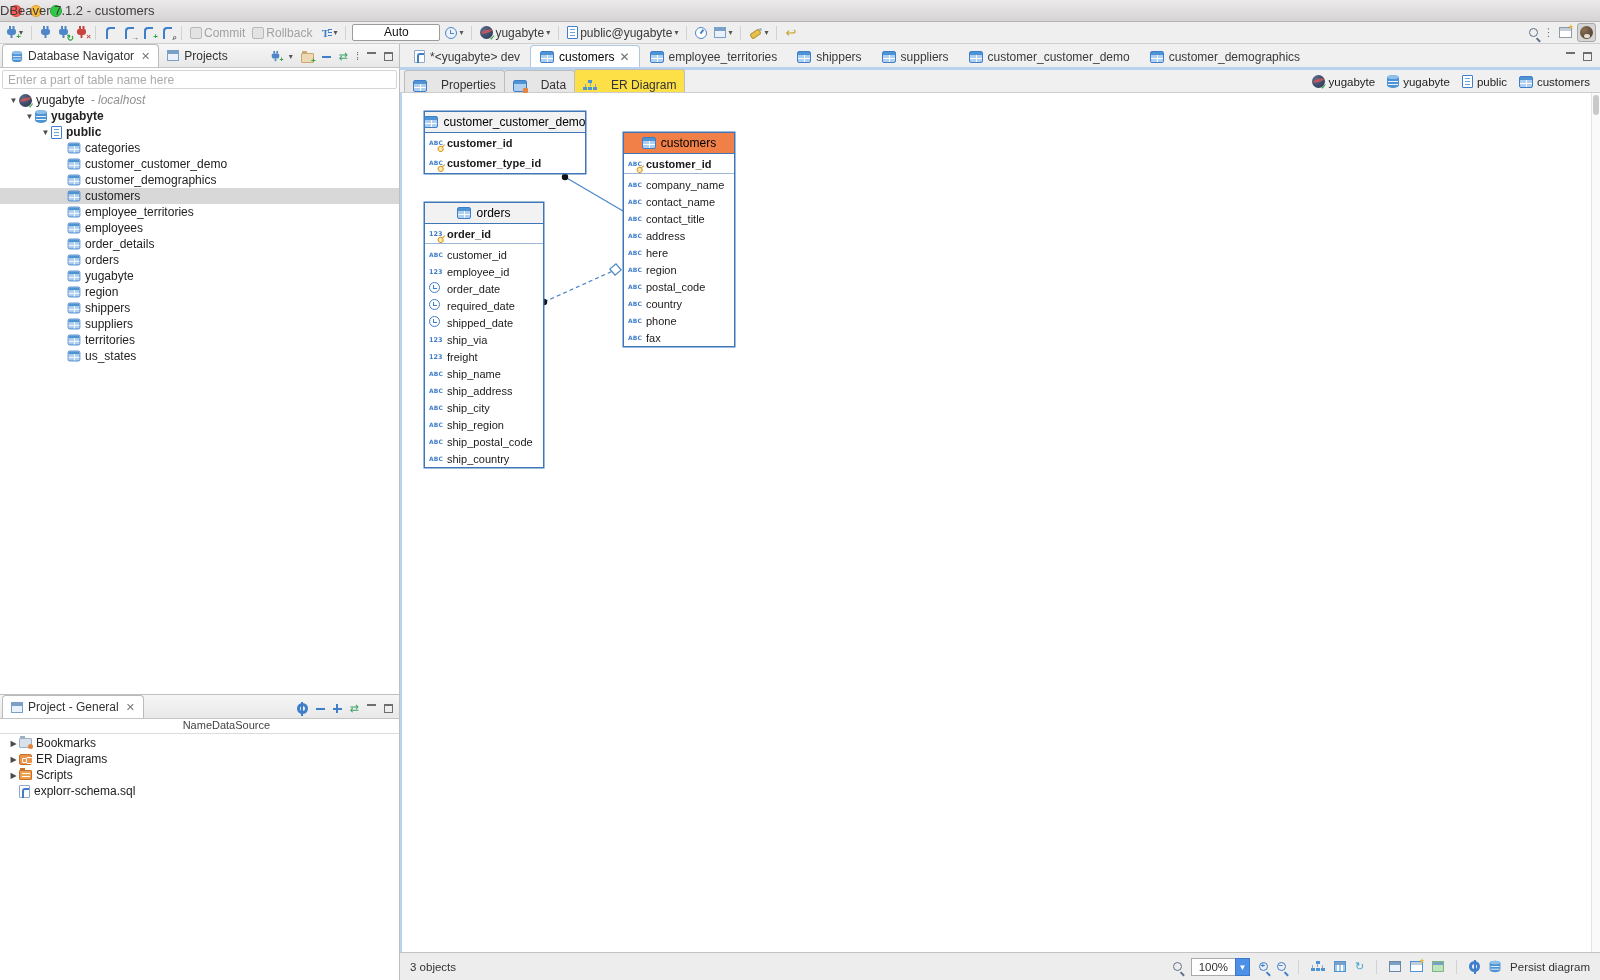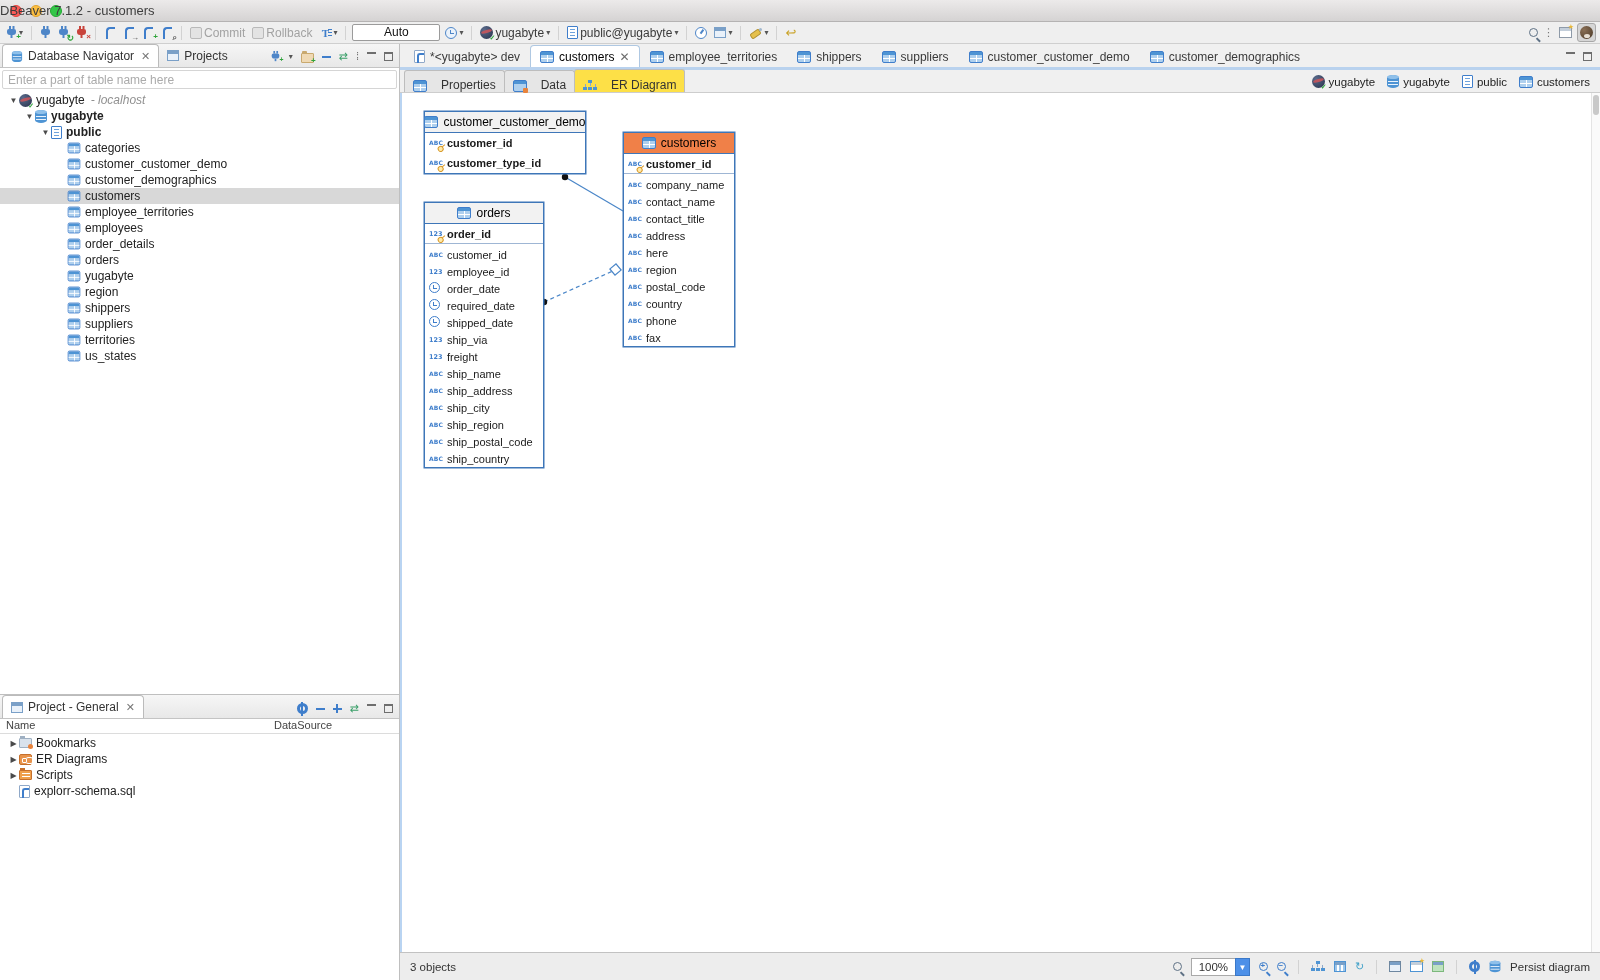--- a/index.html
+++ b/index.html
@@ -167,7 +167,7 @@
 
   .proj-panel { flex:0 0 286px; border-top:1px solid #BFBFBF; }
   .cols { height:15px; flex:0 0 15px; display:flex; border-bottom:1px solid #DCDCDC; background:#fff; font-size:11px; color:#444; }
-  .cols .c1 { width:274px; padding-left:6px; } .cols .c2 { flex:1; }
+  .cols .c1 { width:212px; padding-left:6px;text-align:right; } .cols .c2 { flex:1; }
 
   
   .editor { flex:1; display:flex; flex-direction:column; min-width:0; background:#fff; }

